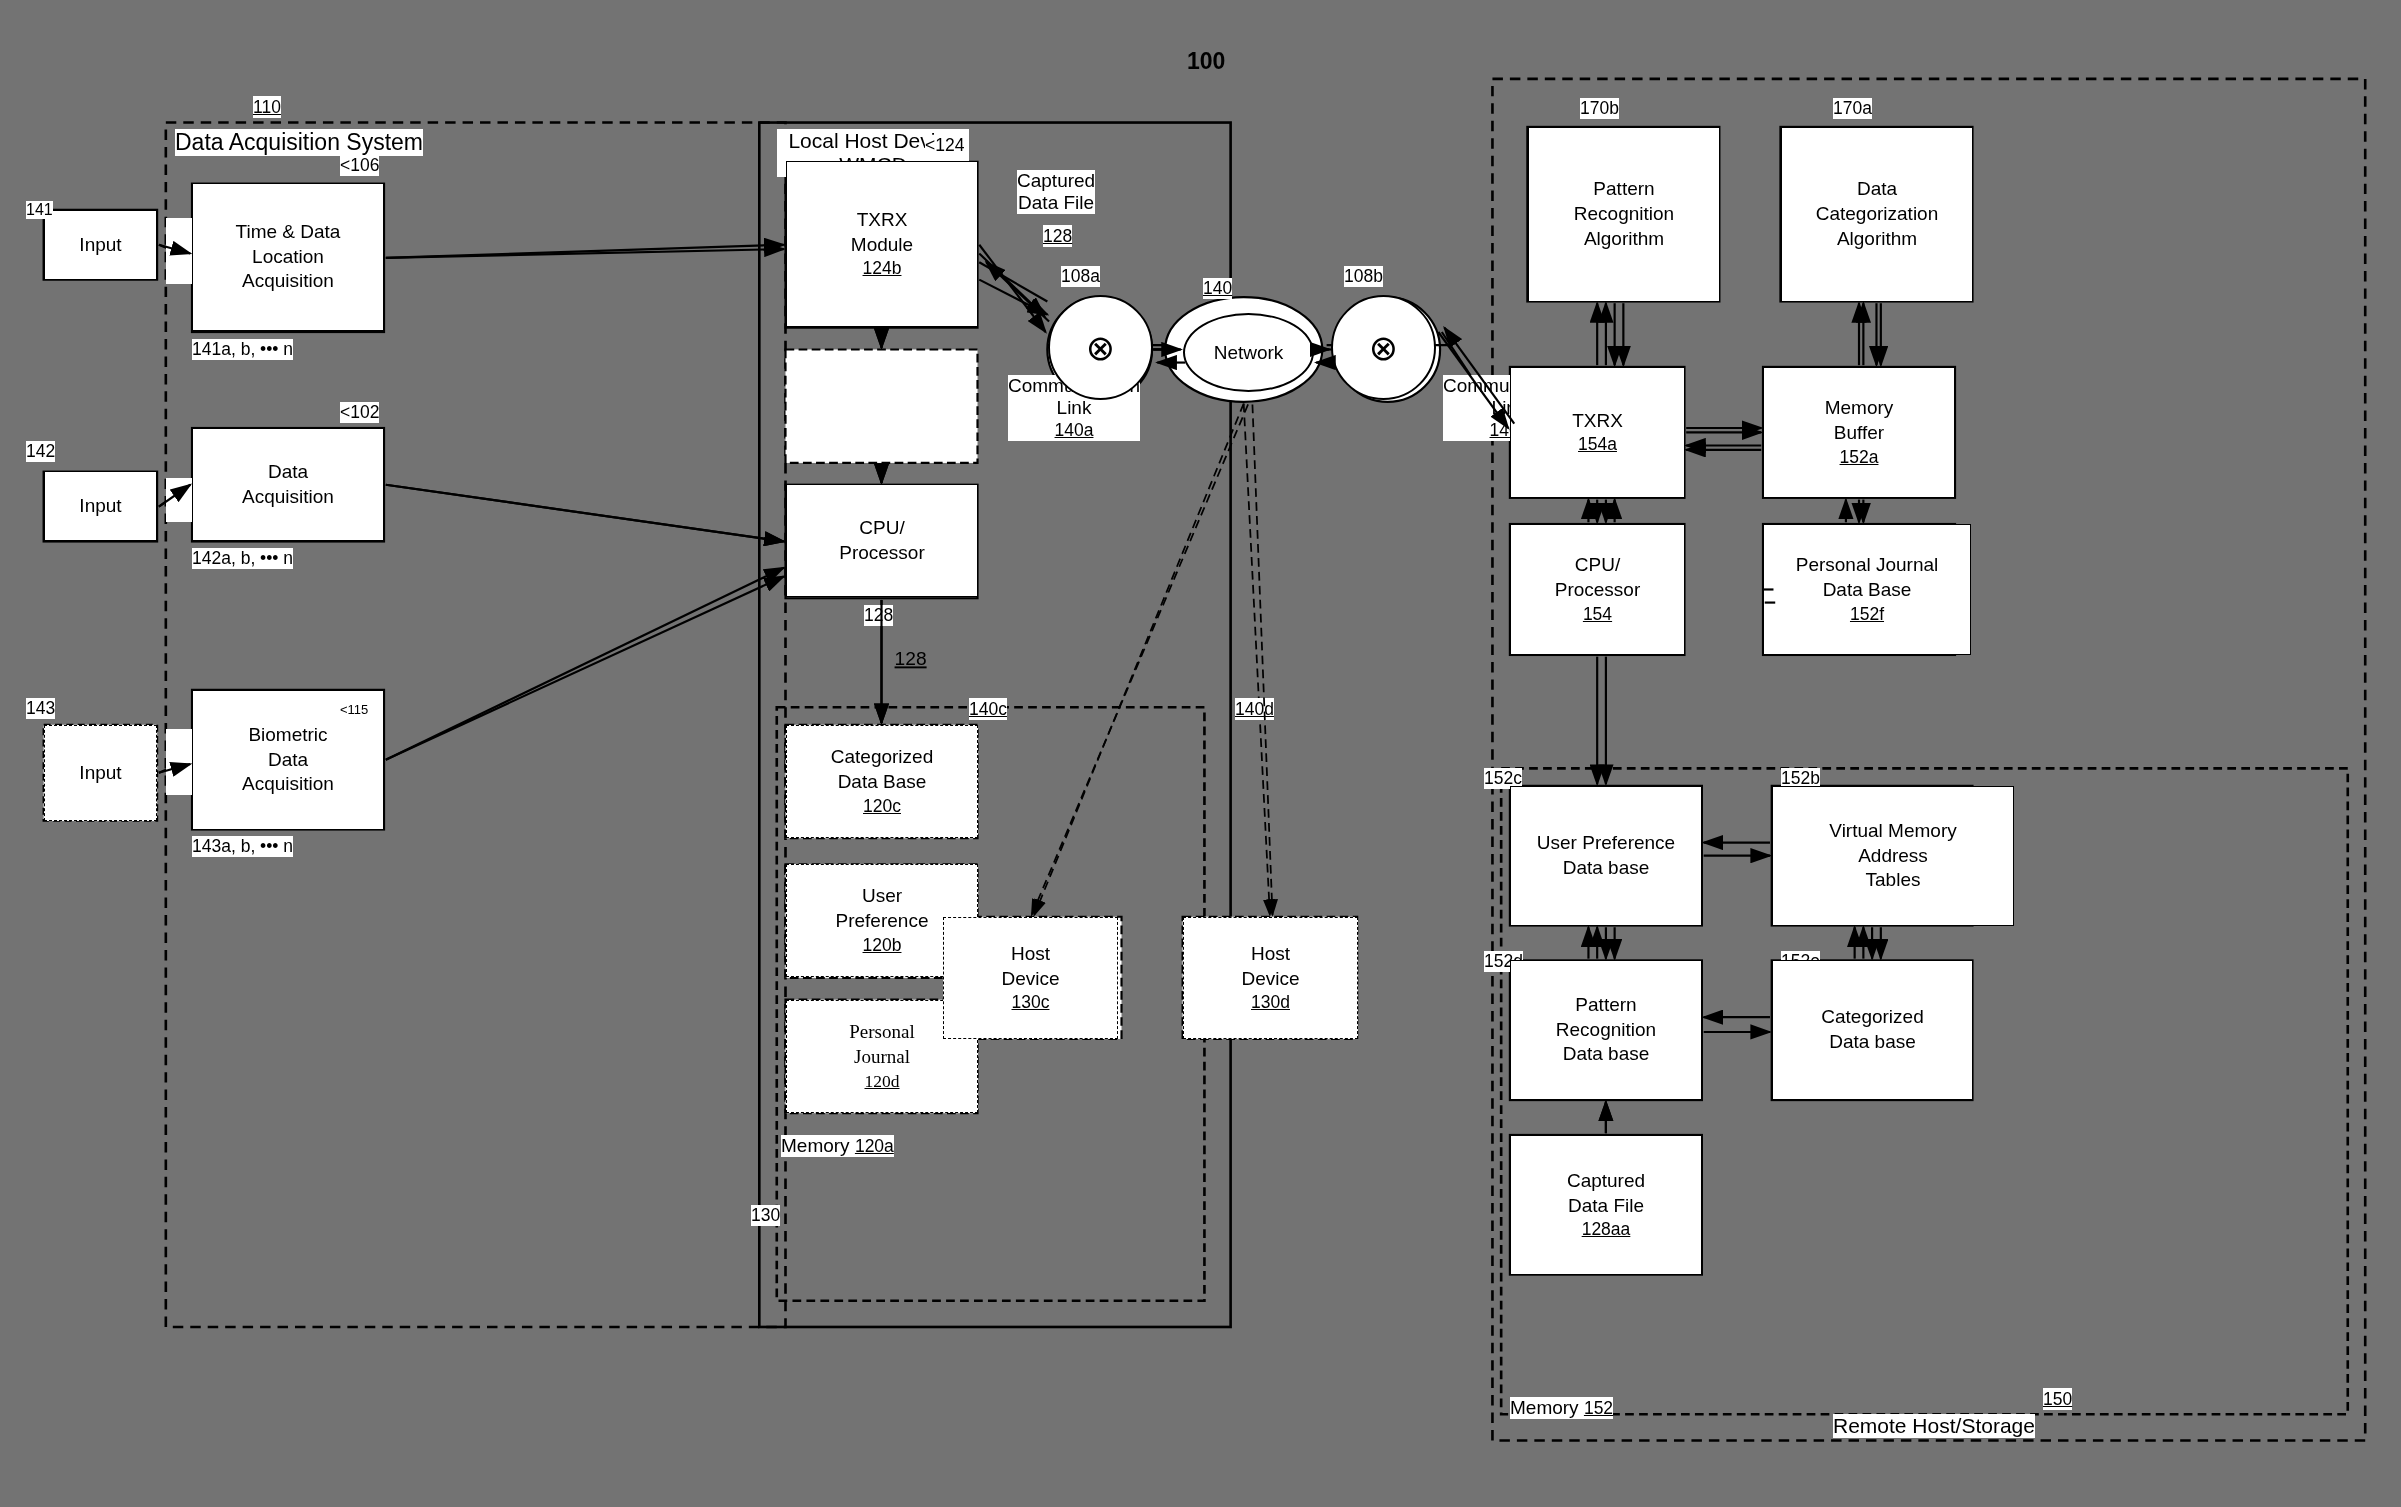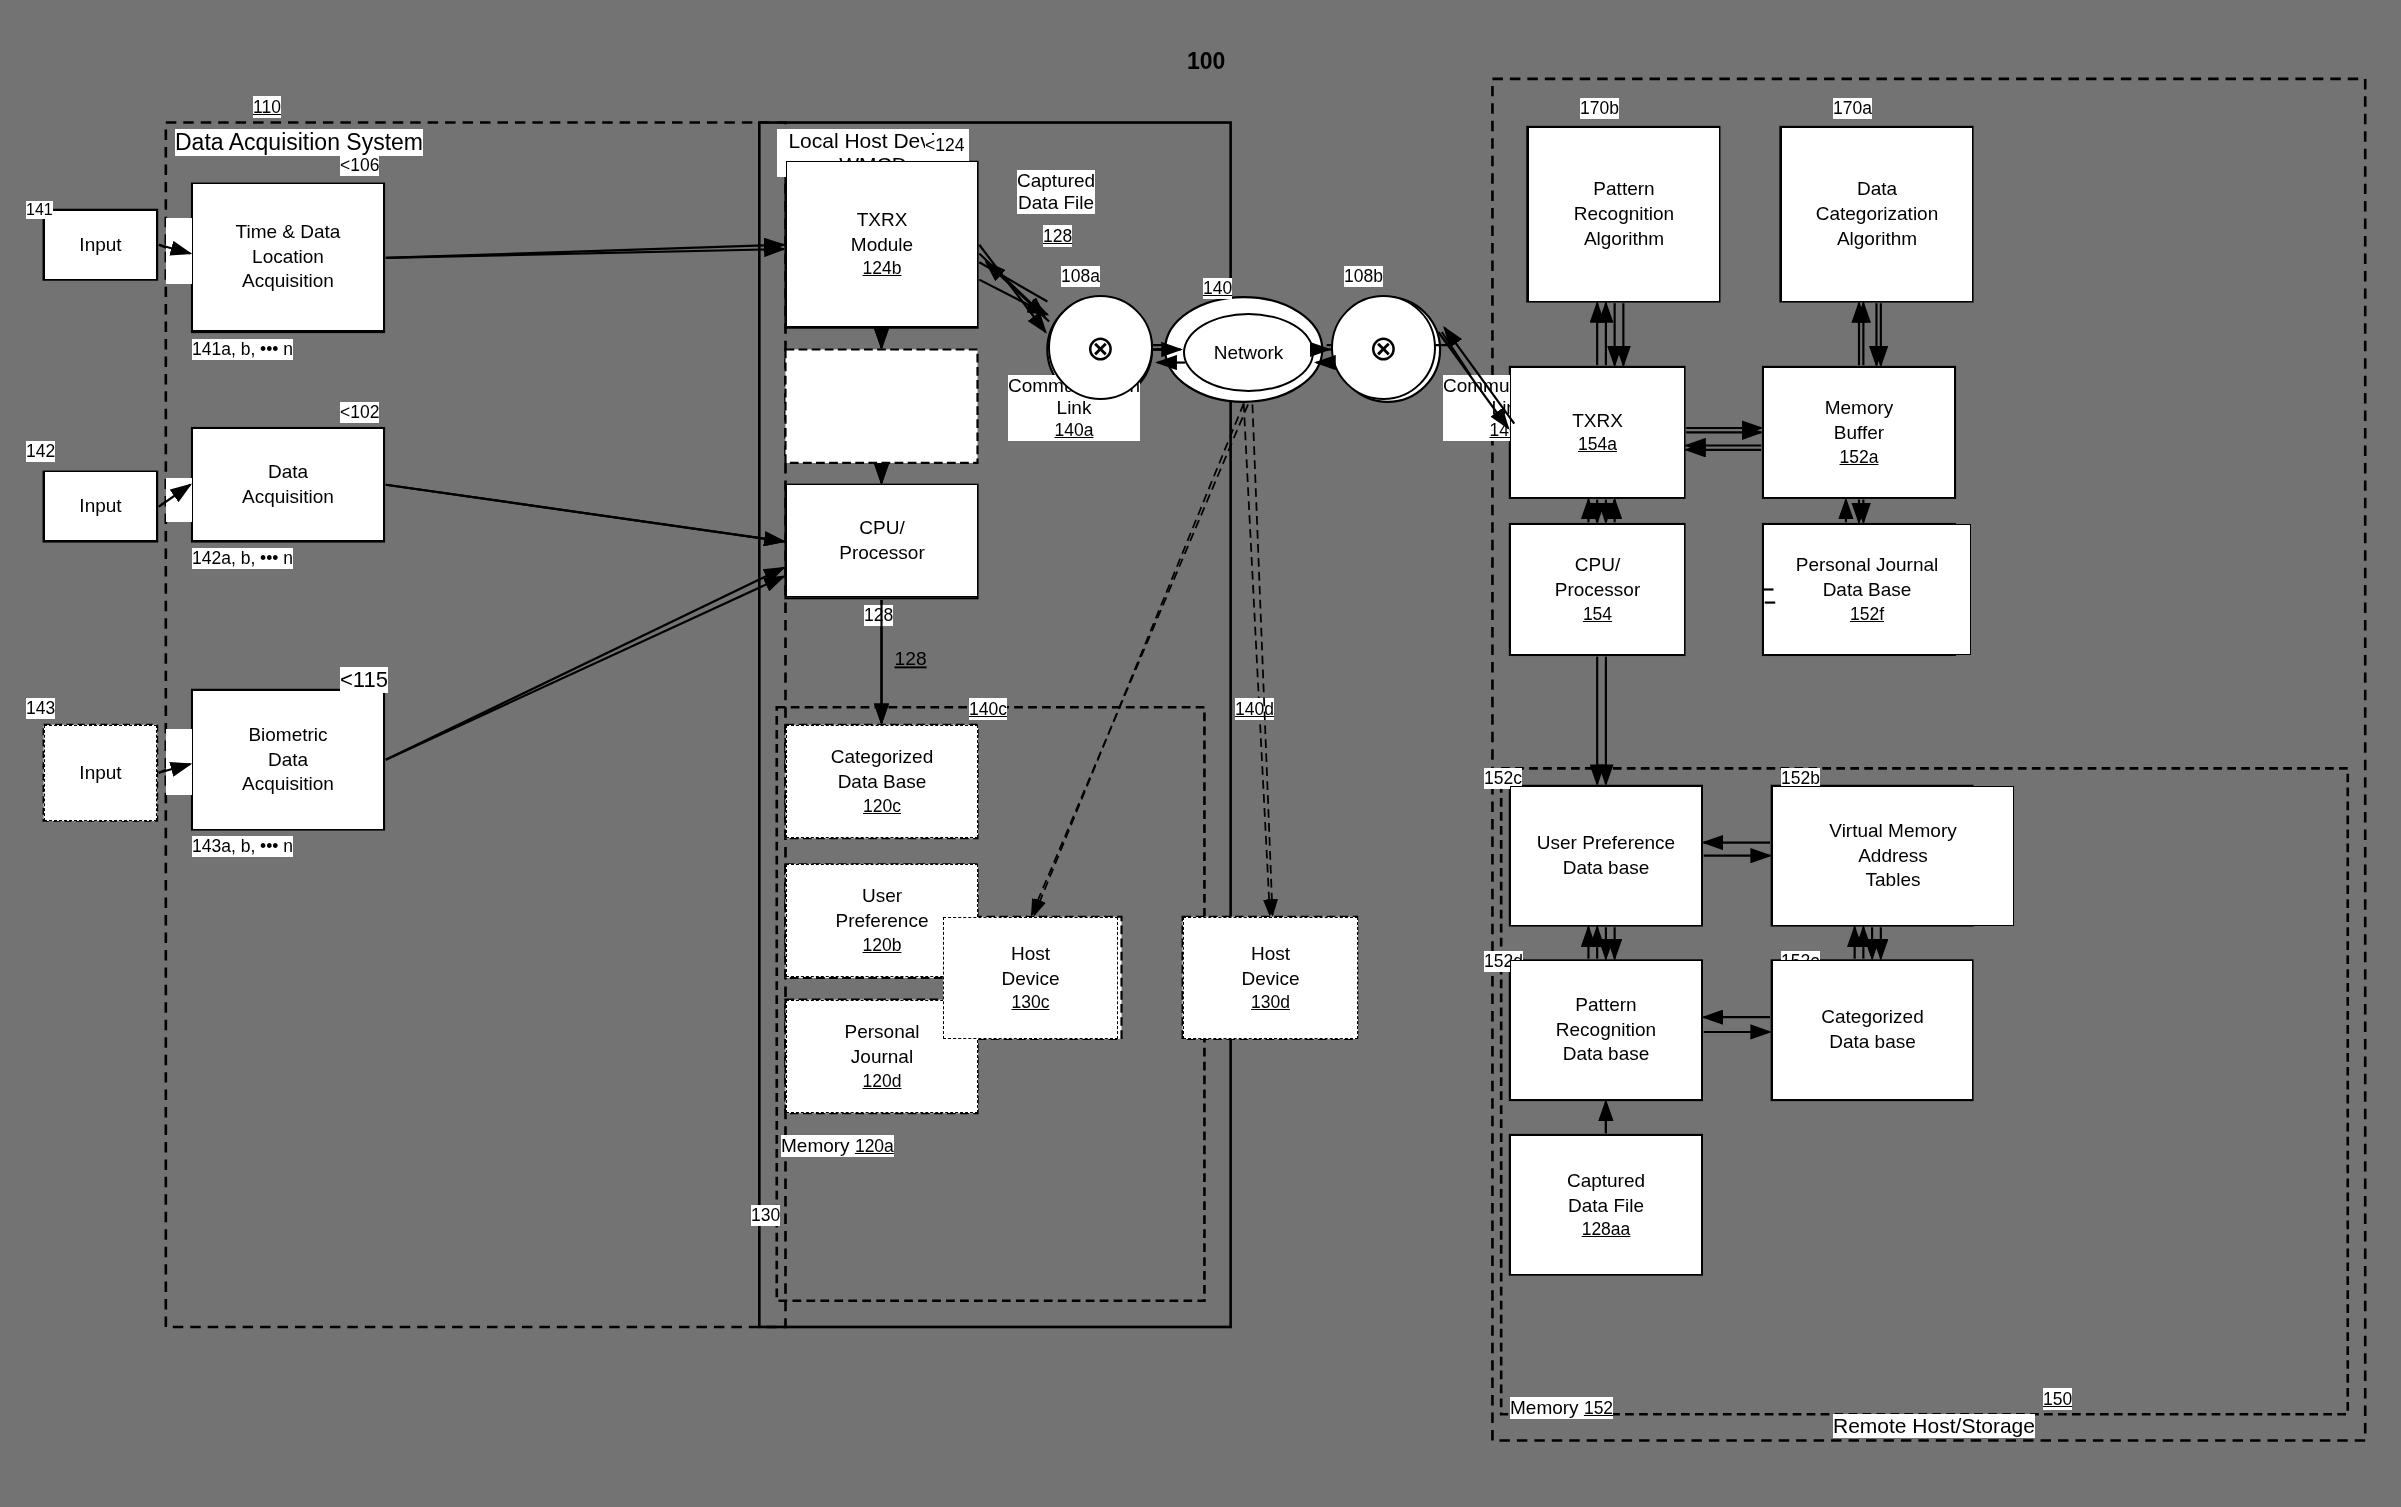--- a/index.html
+++ b/index.html
@@ -242,7 +242,7 @@
   <div class="label" style="left:192px;top:548px;font-size:17.5px;">142a, b, ••• n</div>
 
   <div class="box box-solid" style="left:192px;top:690px;width:192px;height:140px;font-size:19px;">Biometric<br>Data<br>Acquisition</div>
-  <div class="label" style="left:340px;top:667px;font-size:22px;">&lt;115</div>
+  <div class="label" style="left:340px;top:702px;font-size:13px;">&lt;115</div>
   <div class="label" style="left:192px;top:836px;font-size:17.5px;">143a, b, ••• n</div>
 
   <div class="box box-solid" style="left:786px;top:161px;width:192px;height:166px;font-size:19px;">TXRX<br>Module<br><span class="ref-num">124b</span></div>

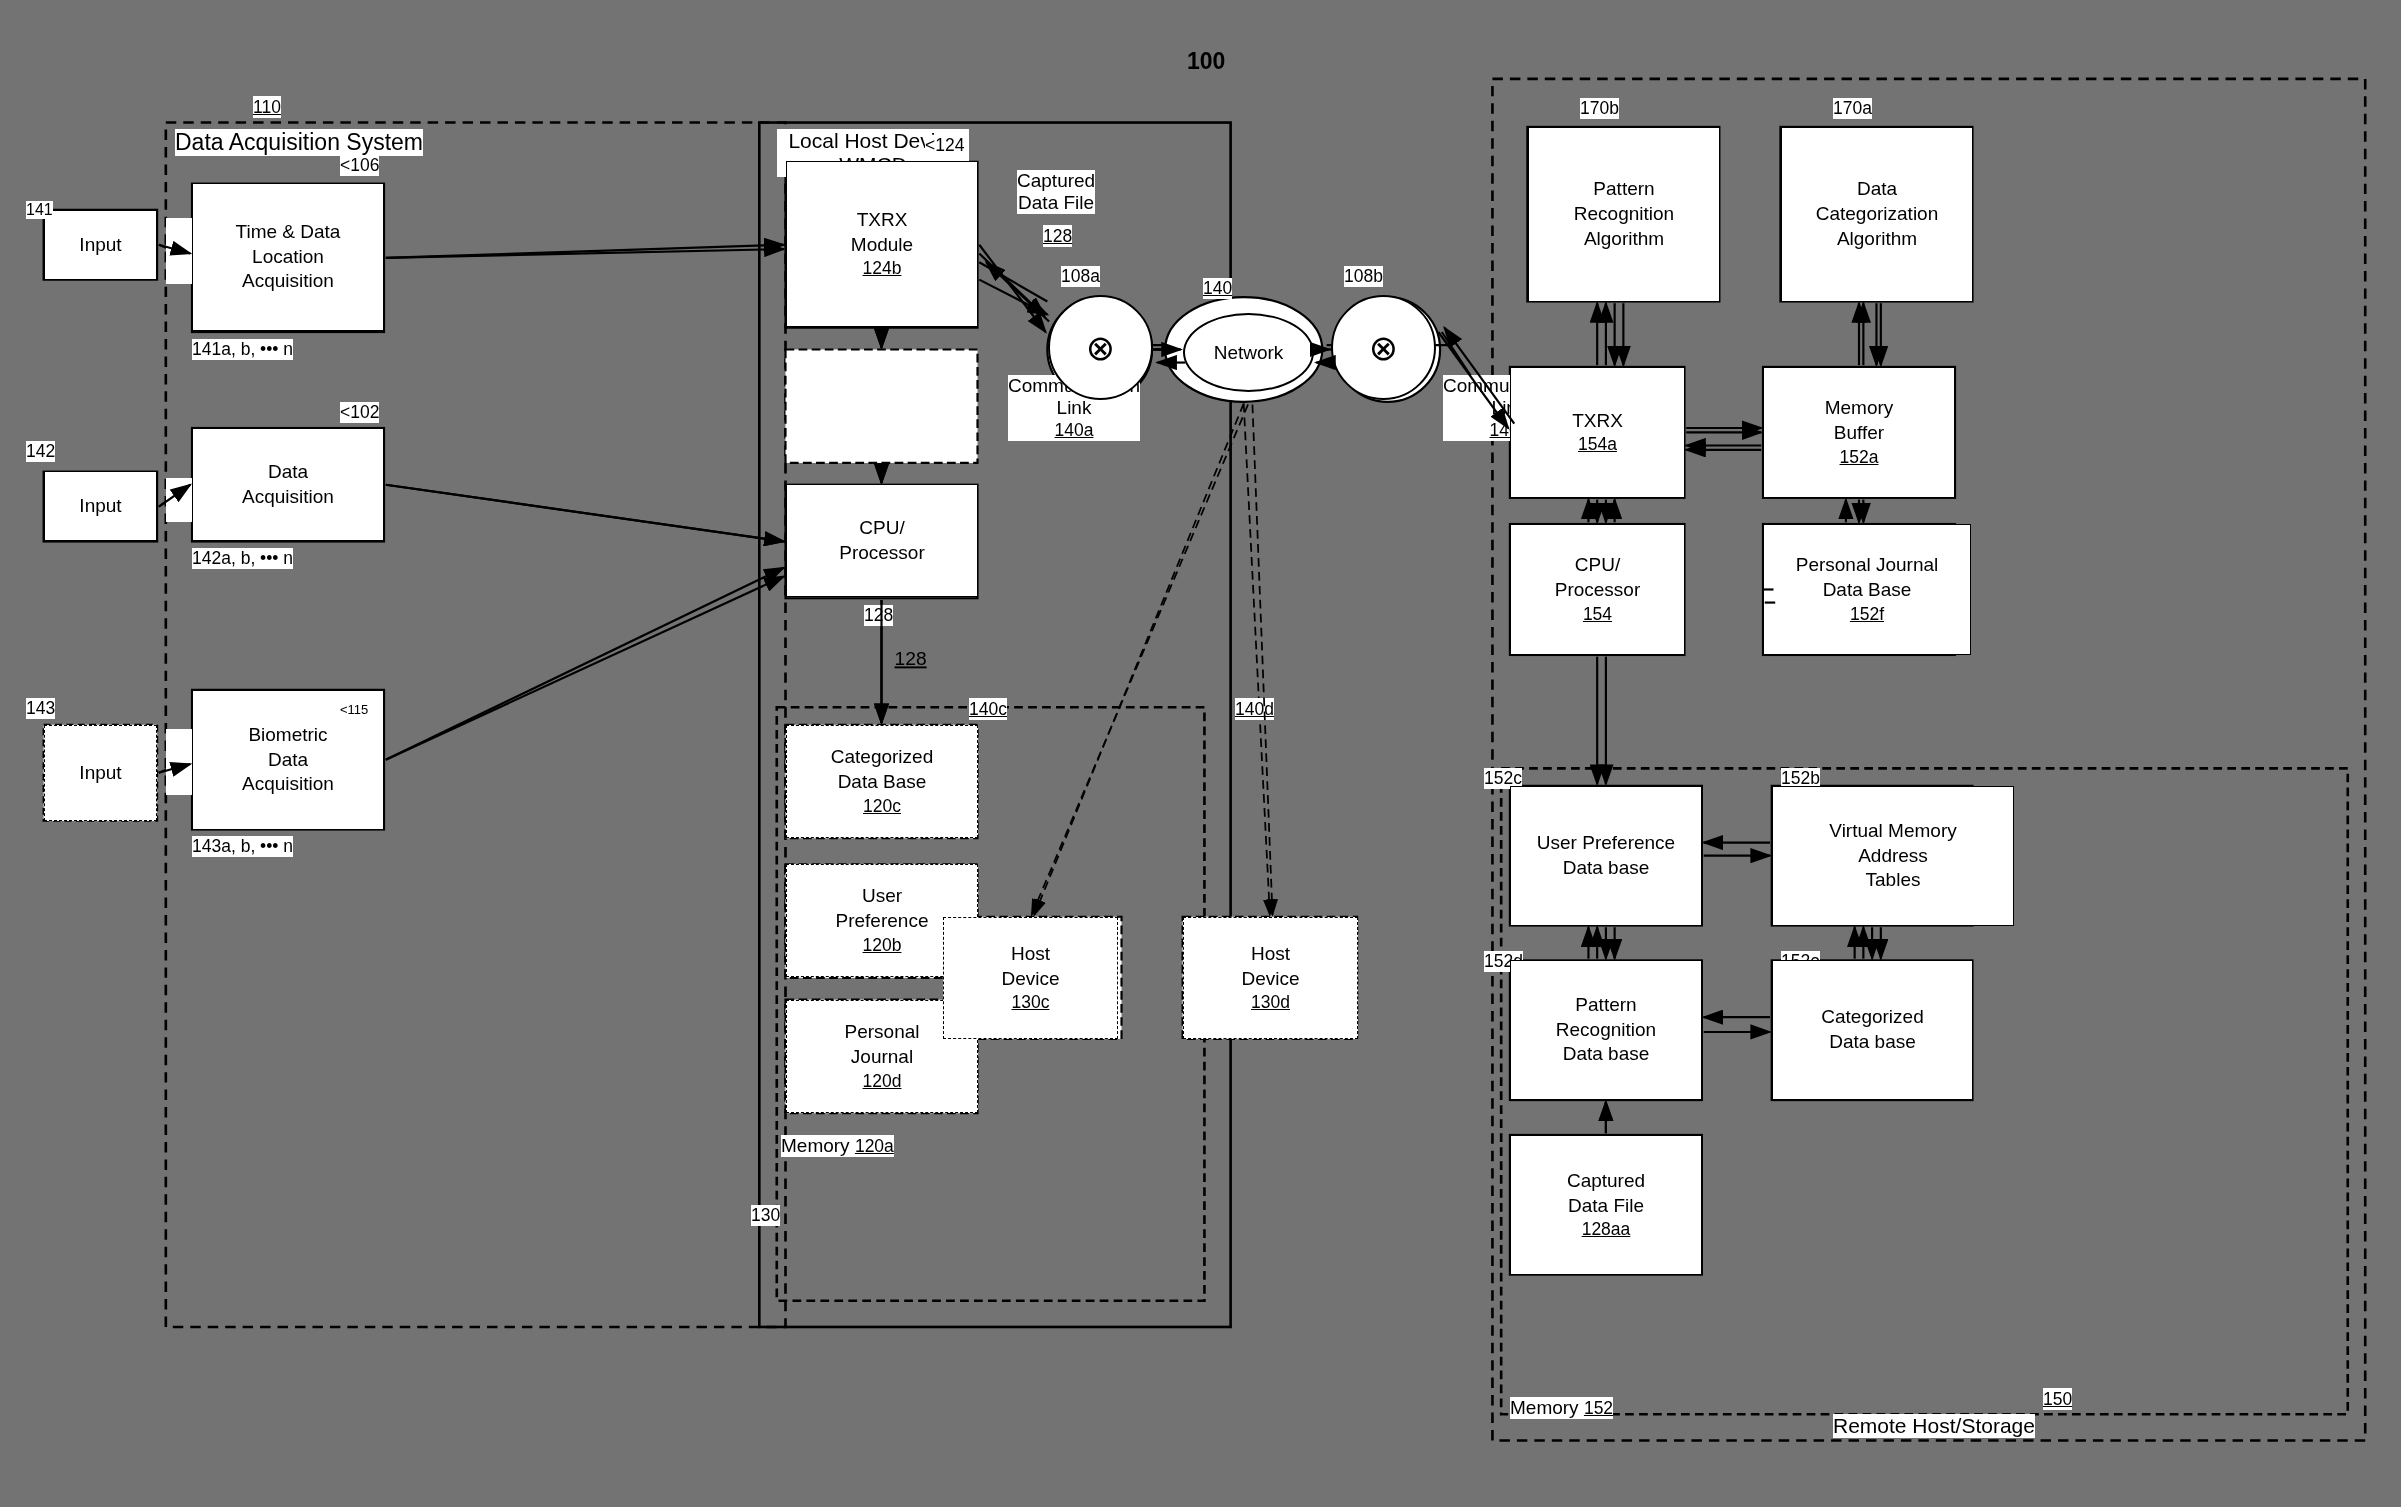--- a/index.html
+++ b/index.html
@@ -259,7 +259,7 @@
 
   <div class="box box-dashed" style="left:786px;top:864px;width:192px;height:113px;font-size:19px;">User<br>Preference<br><span class="ref-num">120b</span></div>
 
-  <div class="box box-dashed" style="left:786px;top:1000px;width:192px;height:113px;font-size:19px;">Personal<br>Journal<br><span class="ref-num">120d</span></div>
+  <div class="box box-dashed" style="left:786px;top:1000px;width:192px;height:113px;font-size:19px;font-family:Liberation Serif, serif;">Personal<br>Journal<br><span class="ref-num">120d</span></div>
 
   <div class="label" style="left:751px;top:1205px;font-size:17.5px;">130</div>
 

